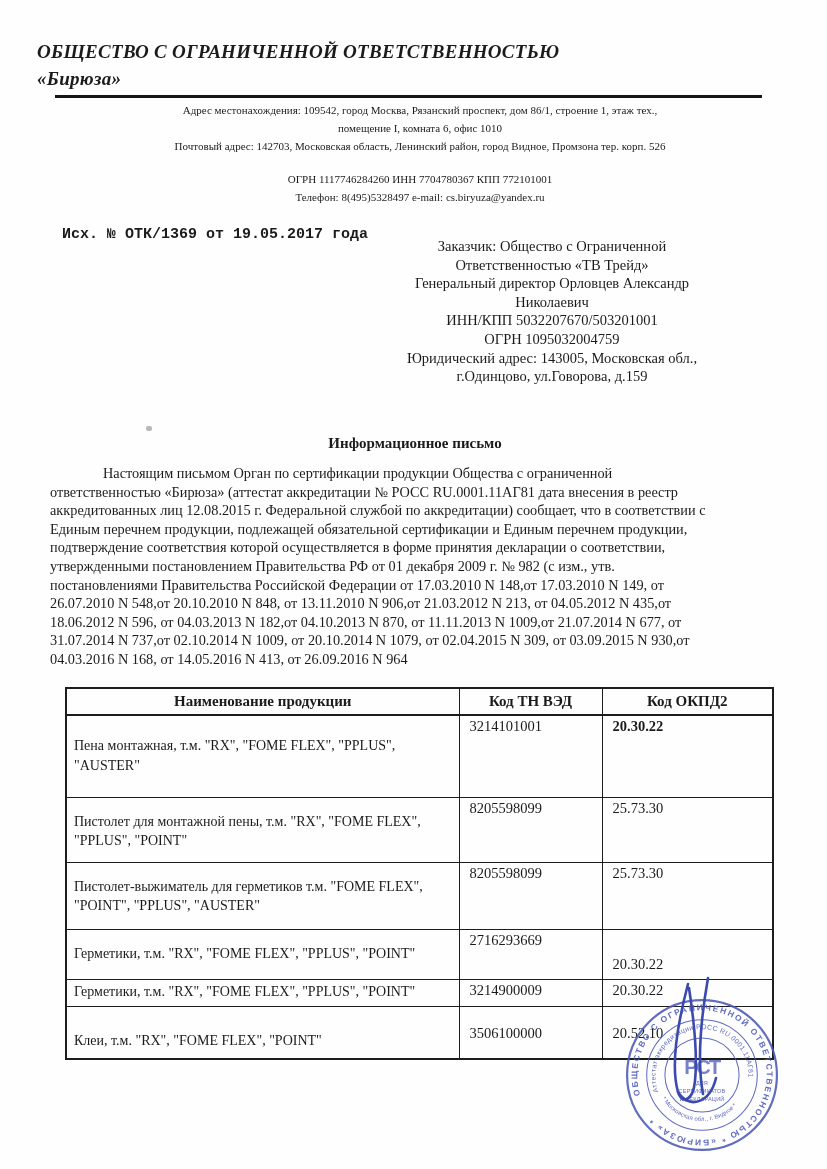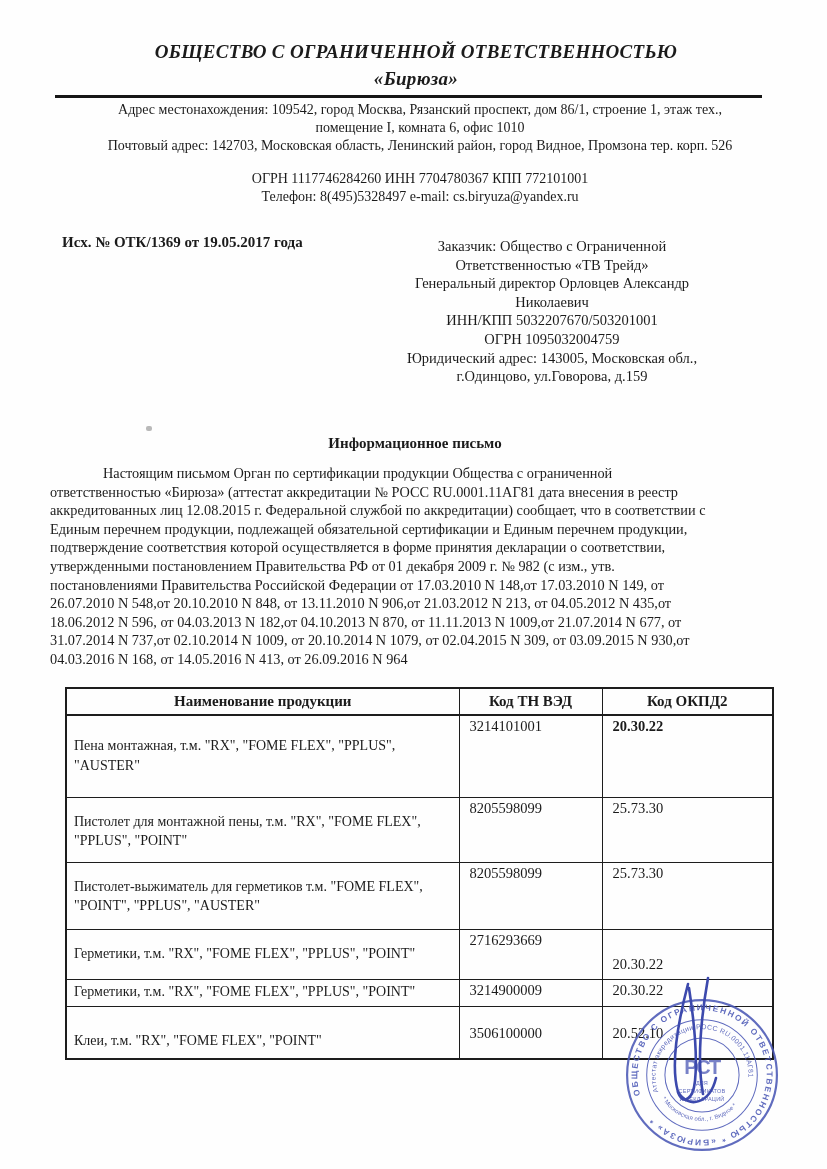--- a/index.html
+++ b/index.html
@@ -10,7 +10,7 @@
   }
   .abs{position:absolute;}
   
-  #company{top:38px;left:46px;width:740px;text-align:center;
+  #company{top:38px;left:37px;width:740px;
     font-size:19px;font-weight:bold;font-style:italic;line-height:27px;letter-spacing:.3px;}
   #rule{top:95px;left:55px;width:707px;height:3px;background:#161616;}
   #addresses{top:101px;left:50px;width:740px;text-align:center;font-size:14px;line-height:18px;}

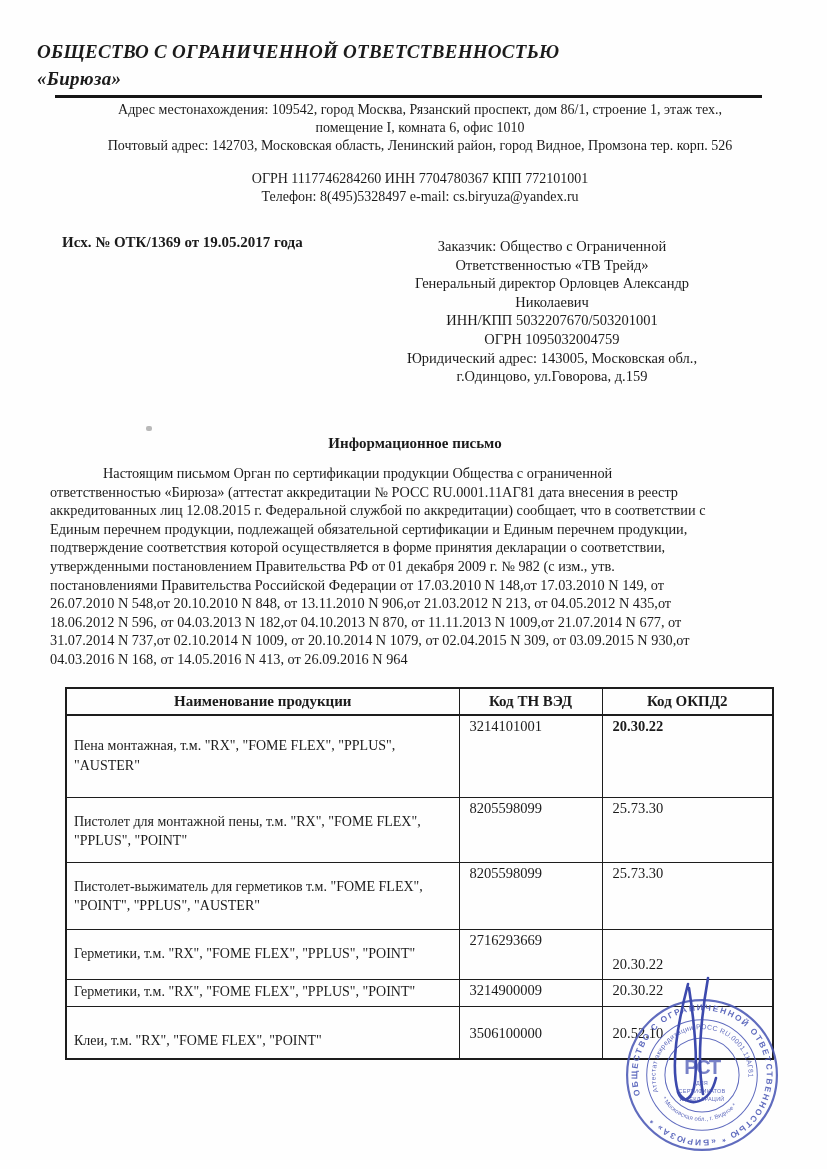--- a/index.html
+++ b/index.html
@@ -13,7 +13,7 @@
   #company{top:38px;left:37px;width:740px;
     font-size:19px;font-weight:bold;font-style:italic;line-height:27px;letter-spacing:.3px;}
   #rule{top:95px;left:55px;width:707px;height:3px;background:#161616;}
-  #addresses{top:101px;left:50px;width:740px;text-align:center;font-size:14px;line-height:18px;}
+  #addresses{top:101px;left:50px;width:740px;text-align:center;font-size:11px;line-height:18px;}
   #org-ids{margin-top:15px;}
   
   #outgoing-ref{top:234px;left:62px;font-size:15px;font-weight:bold;}

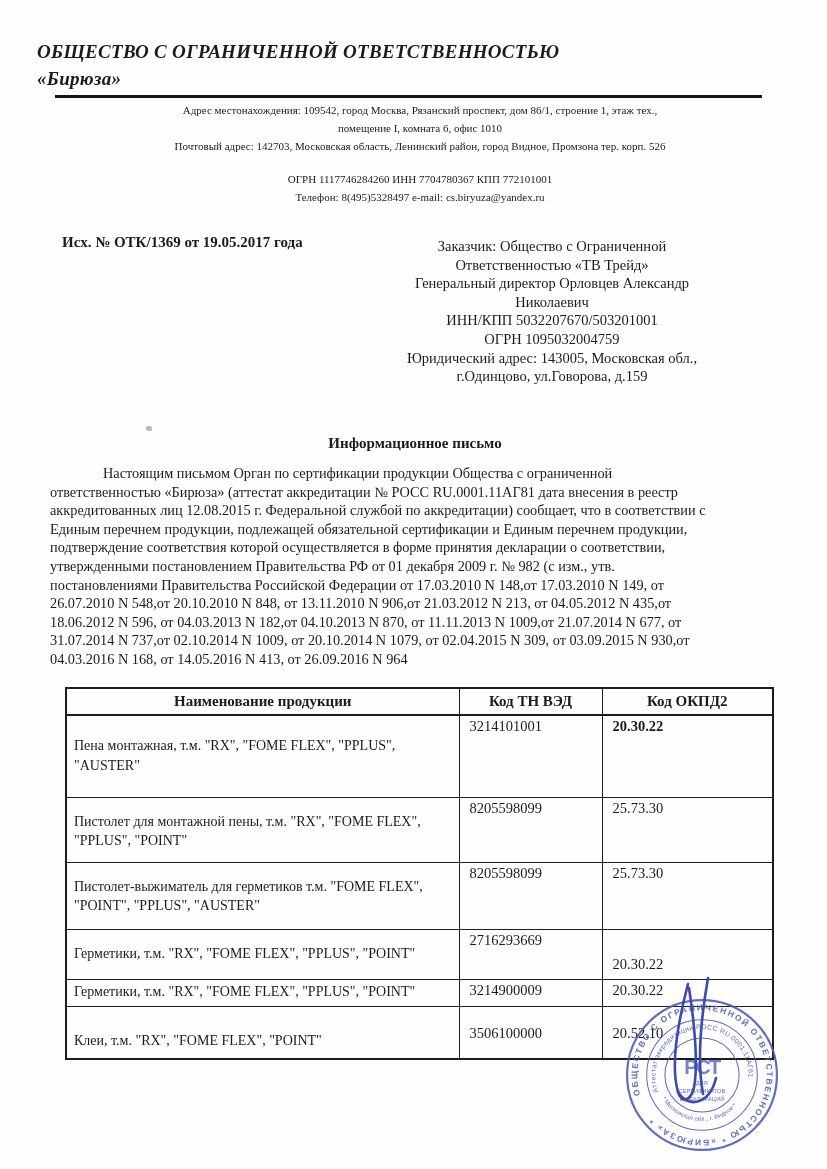--- a/index.html
+++ b/index.html
@@ -16,7 +16,7 @@
   #addresses{top:101px;left:50px;width:740px;text-align:center;font-size:11px;line-height:18px;}
   #org-ids{margin-top:15px;}
   
-  #outgoing-ref{top:234px;left:62px;font-size:15px;font-weight:bold;}
+  #outgoing-ref{top:226px;left:62px;font-size:15px;font-weight:bold;font-family:Liberation Mono, monospace;}
   #customer{top:237px;right:60px;width:430px;text-align:center;font-size:14.5px;line-height:18.6px;}
   
   #letter-title{top:411px;left:45px;width:740px;text-align:center;font-size:15px;font-weight:bold;margin-top:24px;}

